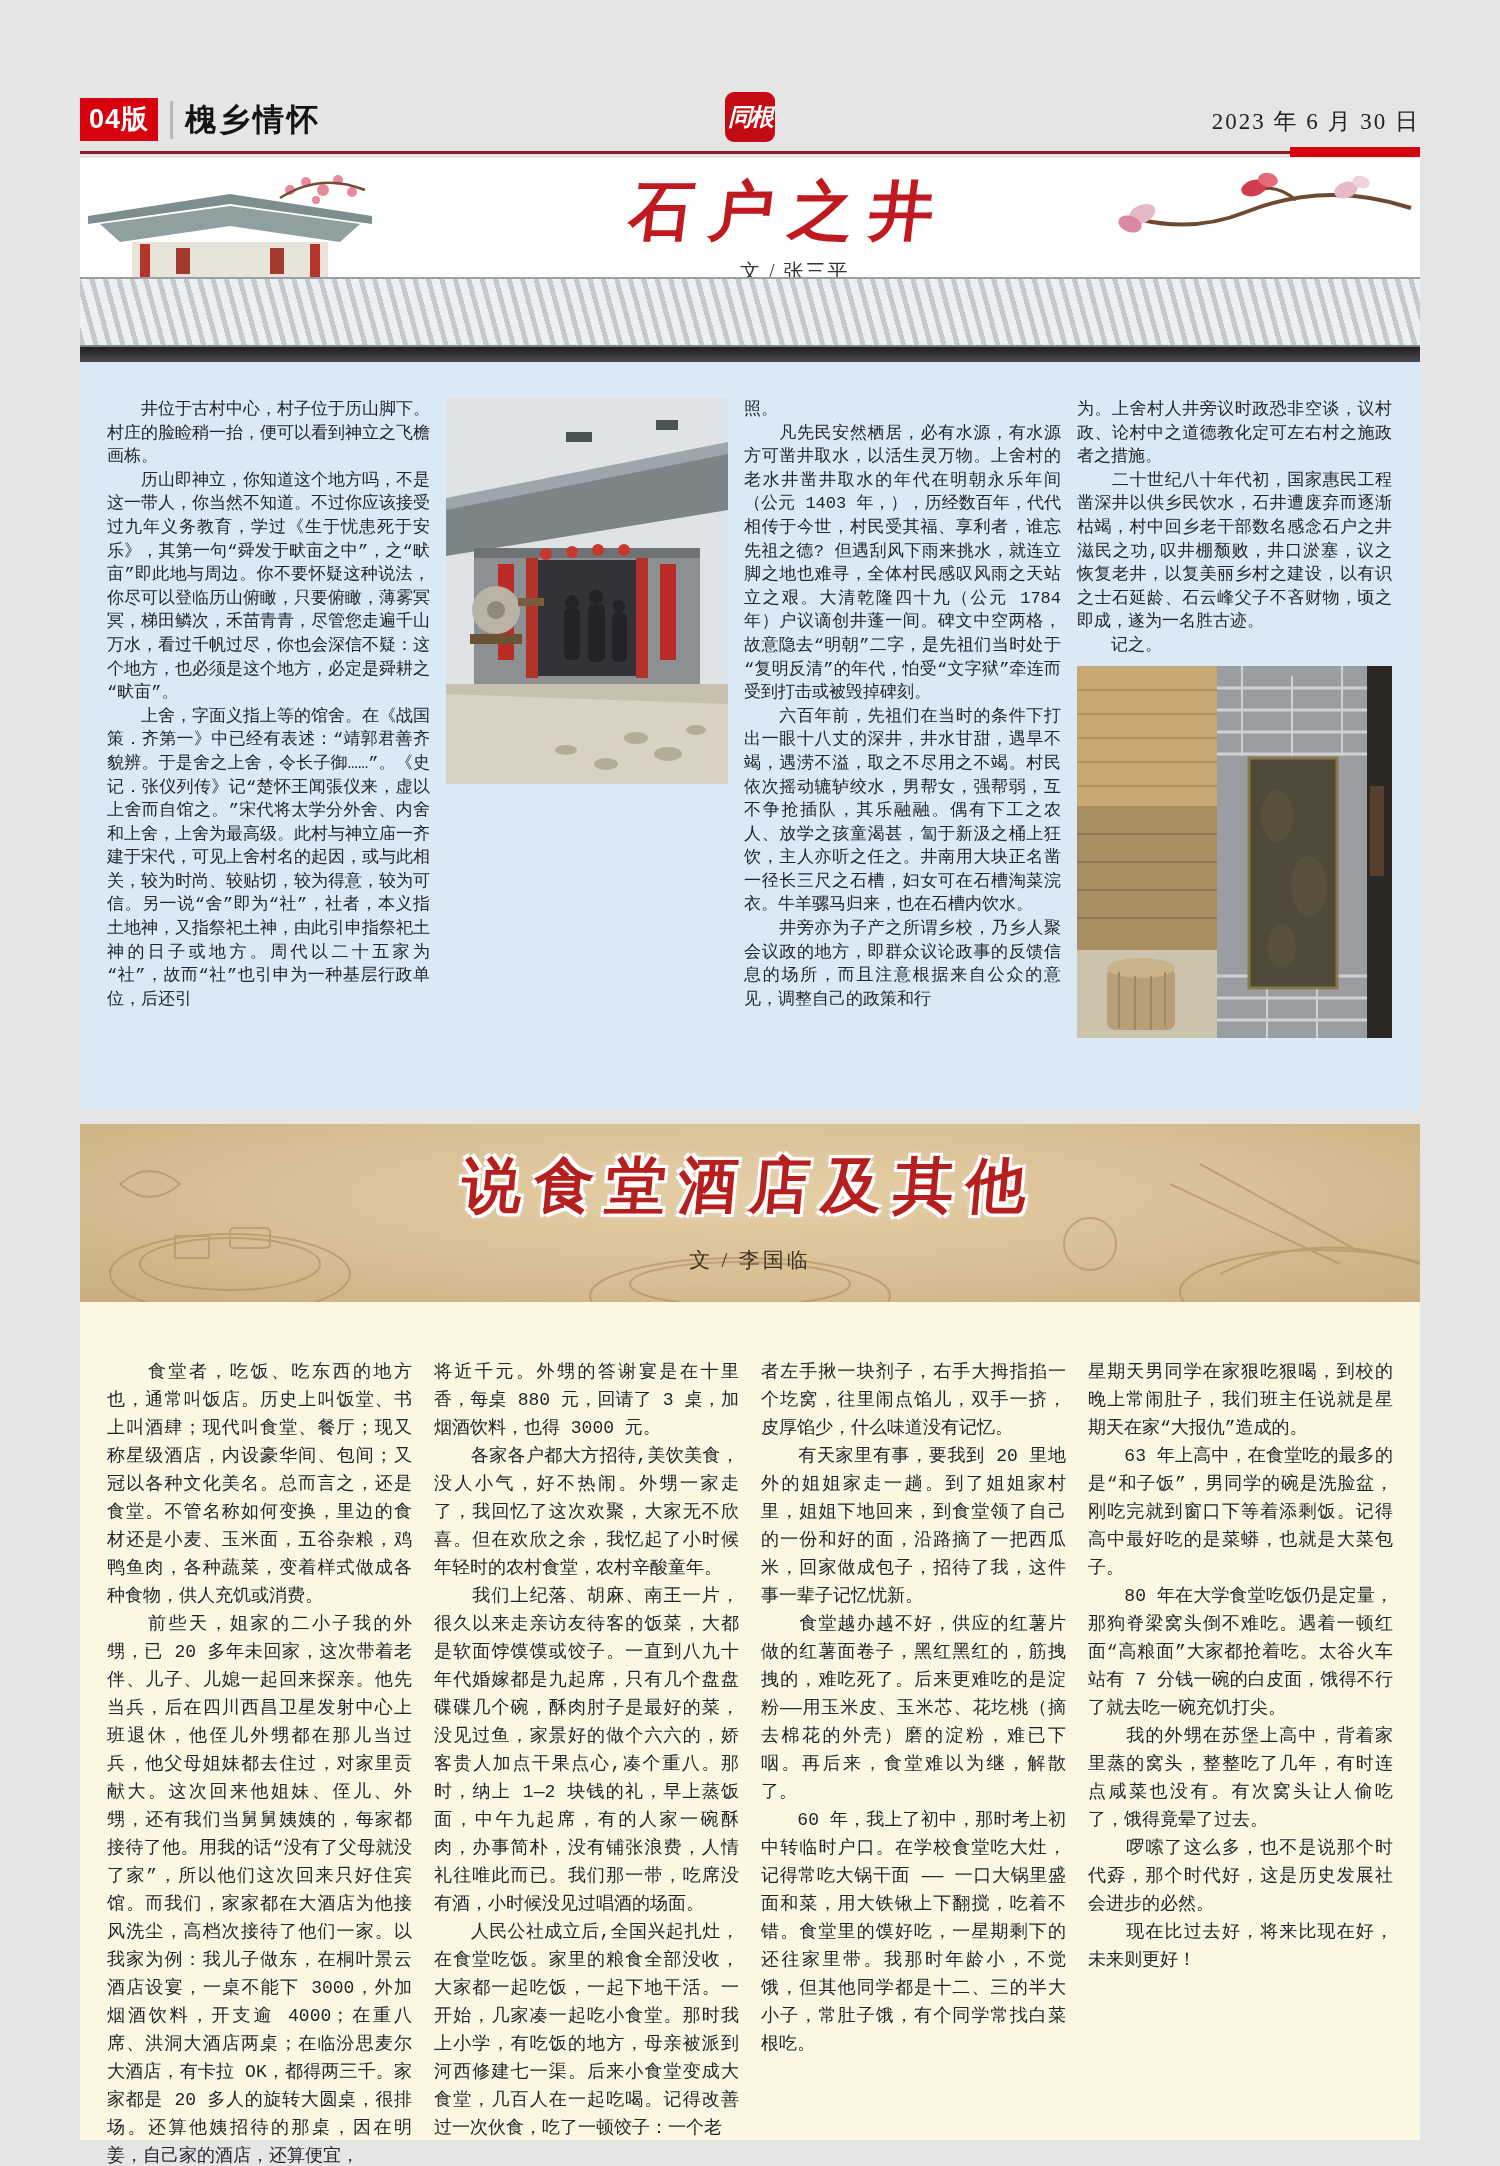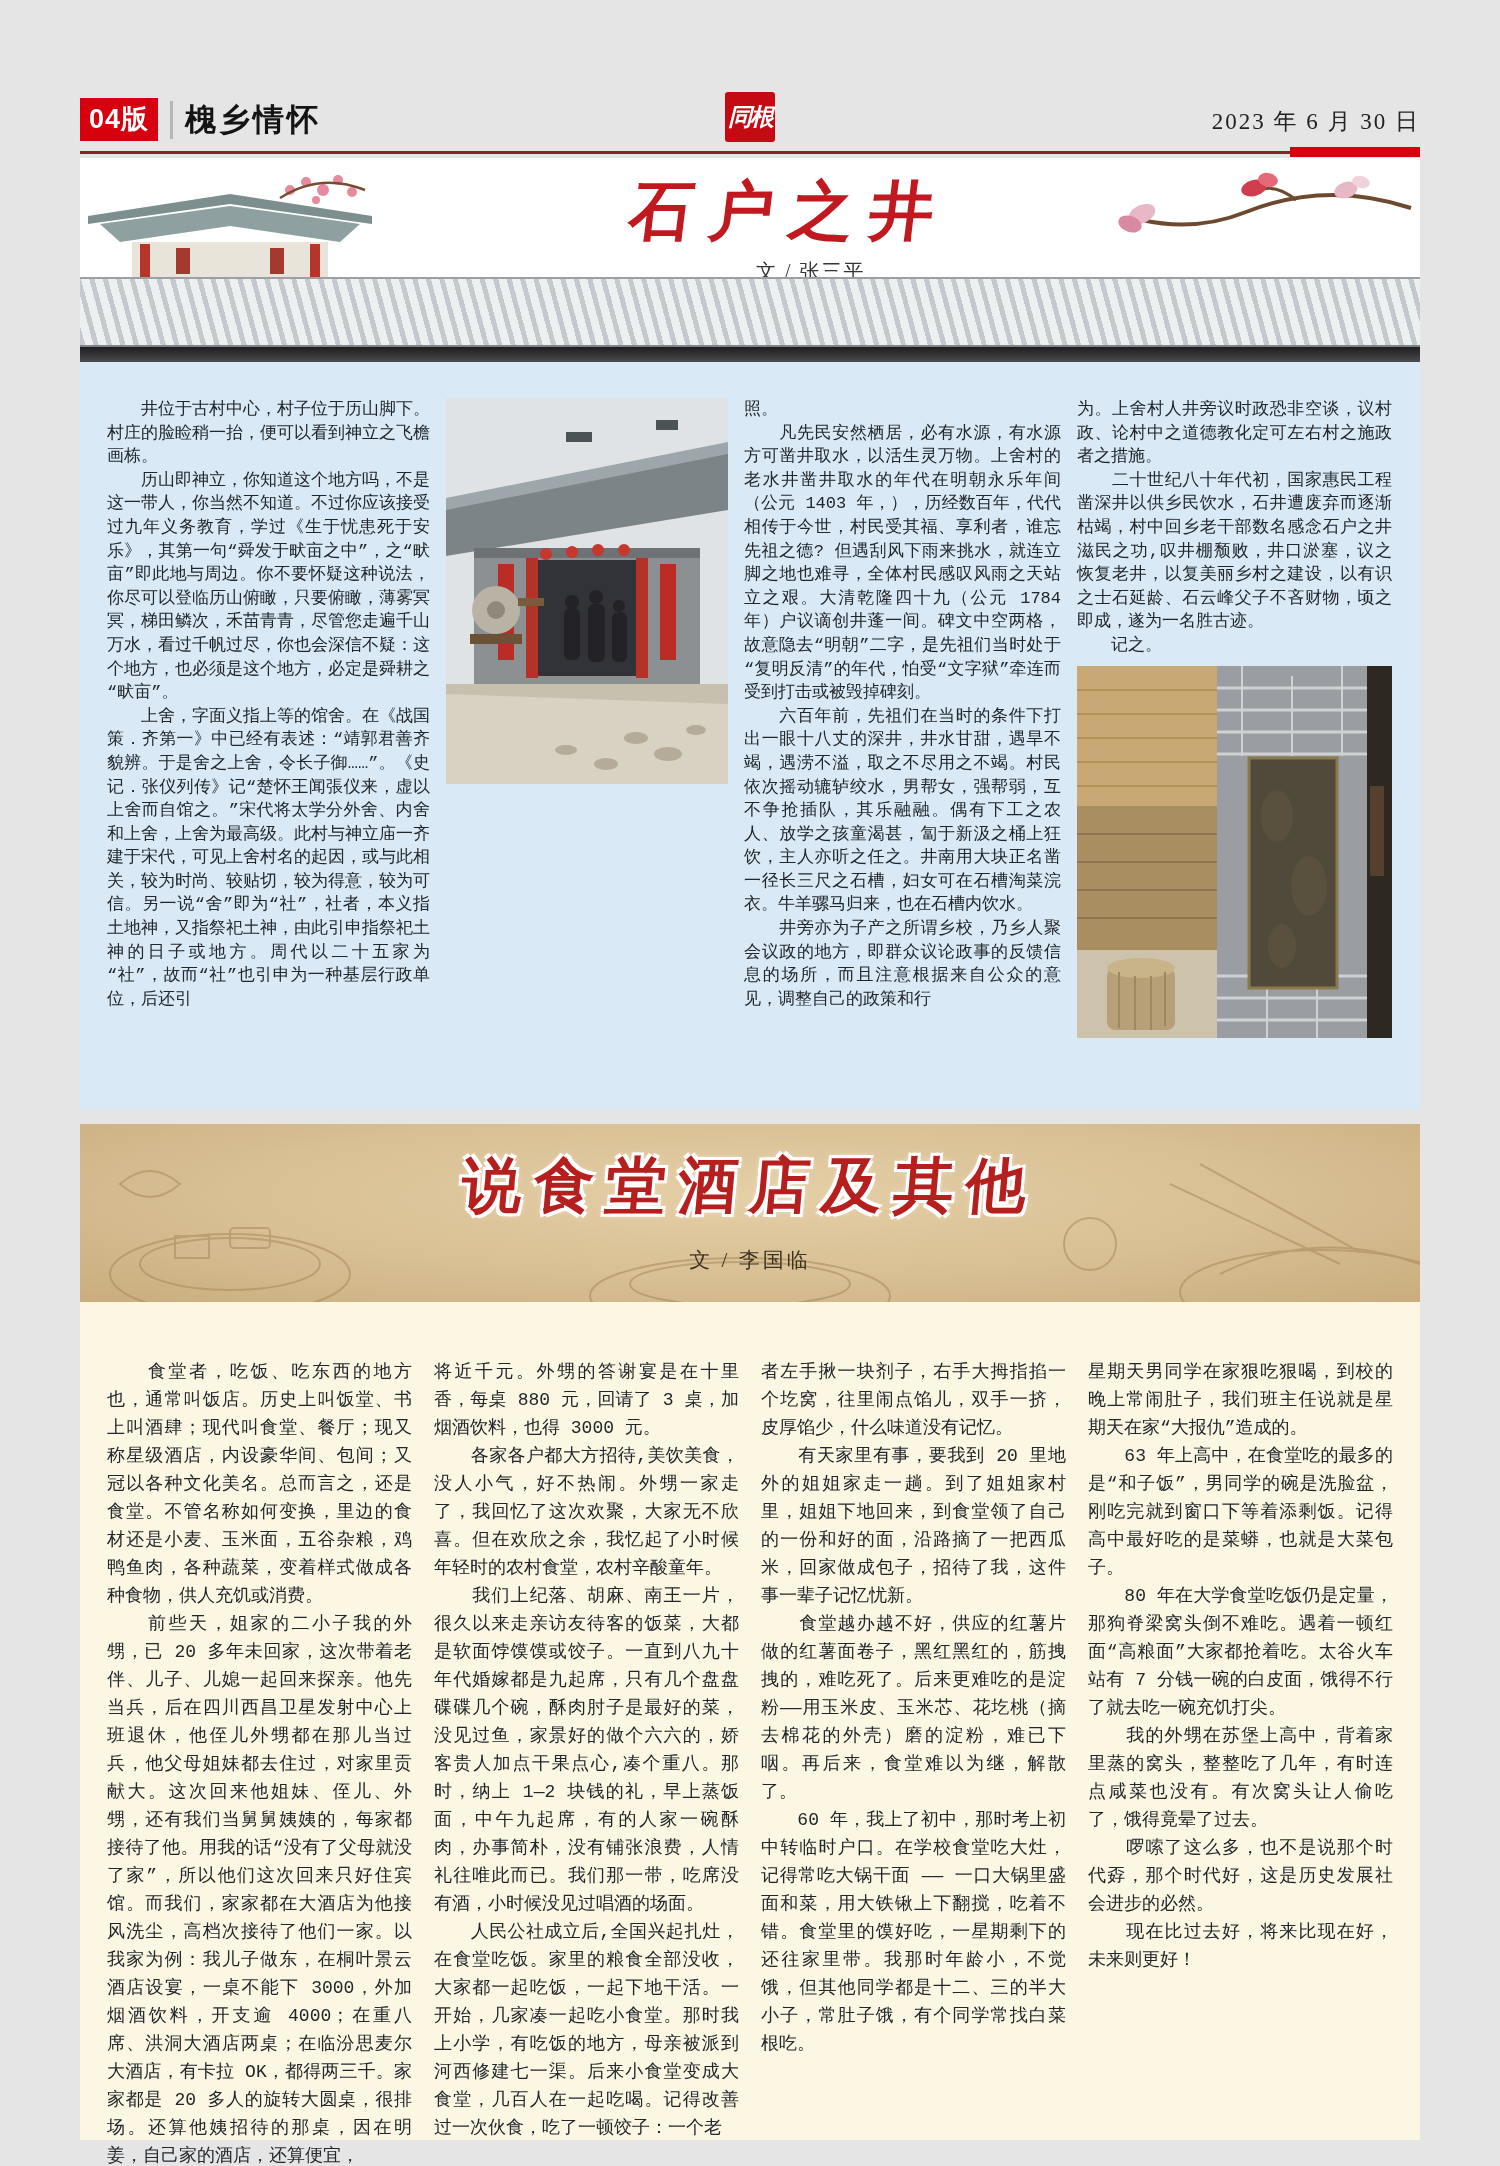--- a/index.html
+++ b/index.html
@@ -15,7 +15,7 @@
   .section-title{font-family:"Liberation Sans",sans-serif;font-weight:bold;font-size:31px;
                  color:#141414;letter-spacing:3px;}
   .masthead{position:absolute;left:50%;top:0;transform:translateX(-50%);width:50px;height:50px;
-            background:#c40a12;border-radius:3px;display:flex;align-items:center;justify-content:center;
+            background:#c40a12;border-radius:9px;display:flex;align-items:center;justify-content:center;
             color:#fff;font-weight:bold;font-size:24px;font-style:italic;letter-spacing:-2px;}
   .hdr-date{position:absolute;right:0;top:14px;font-size:23px;color:#222;letter-spacing:2px;}
   #header-rule{position:absolute;left:80px;right:80px;top:151px;height:3px;background:#8e1f22;}

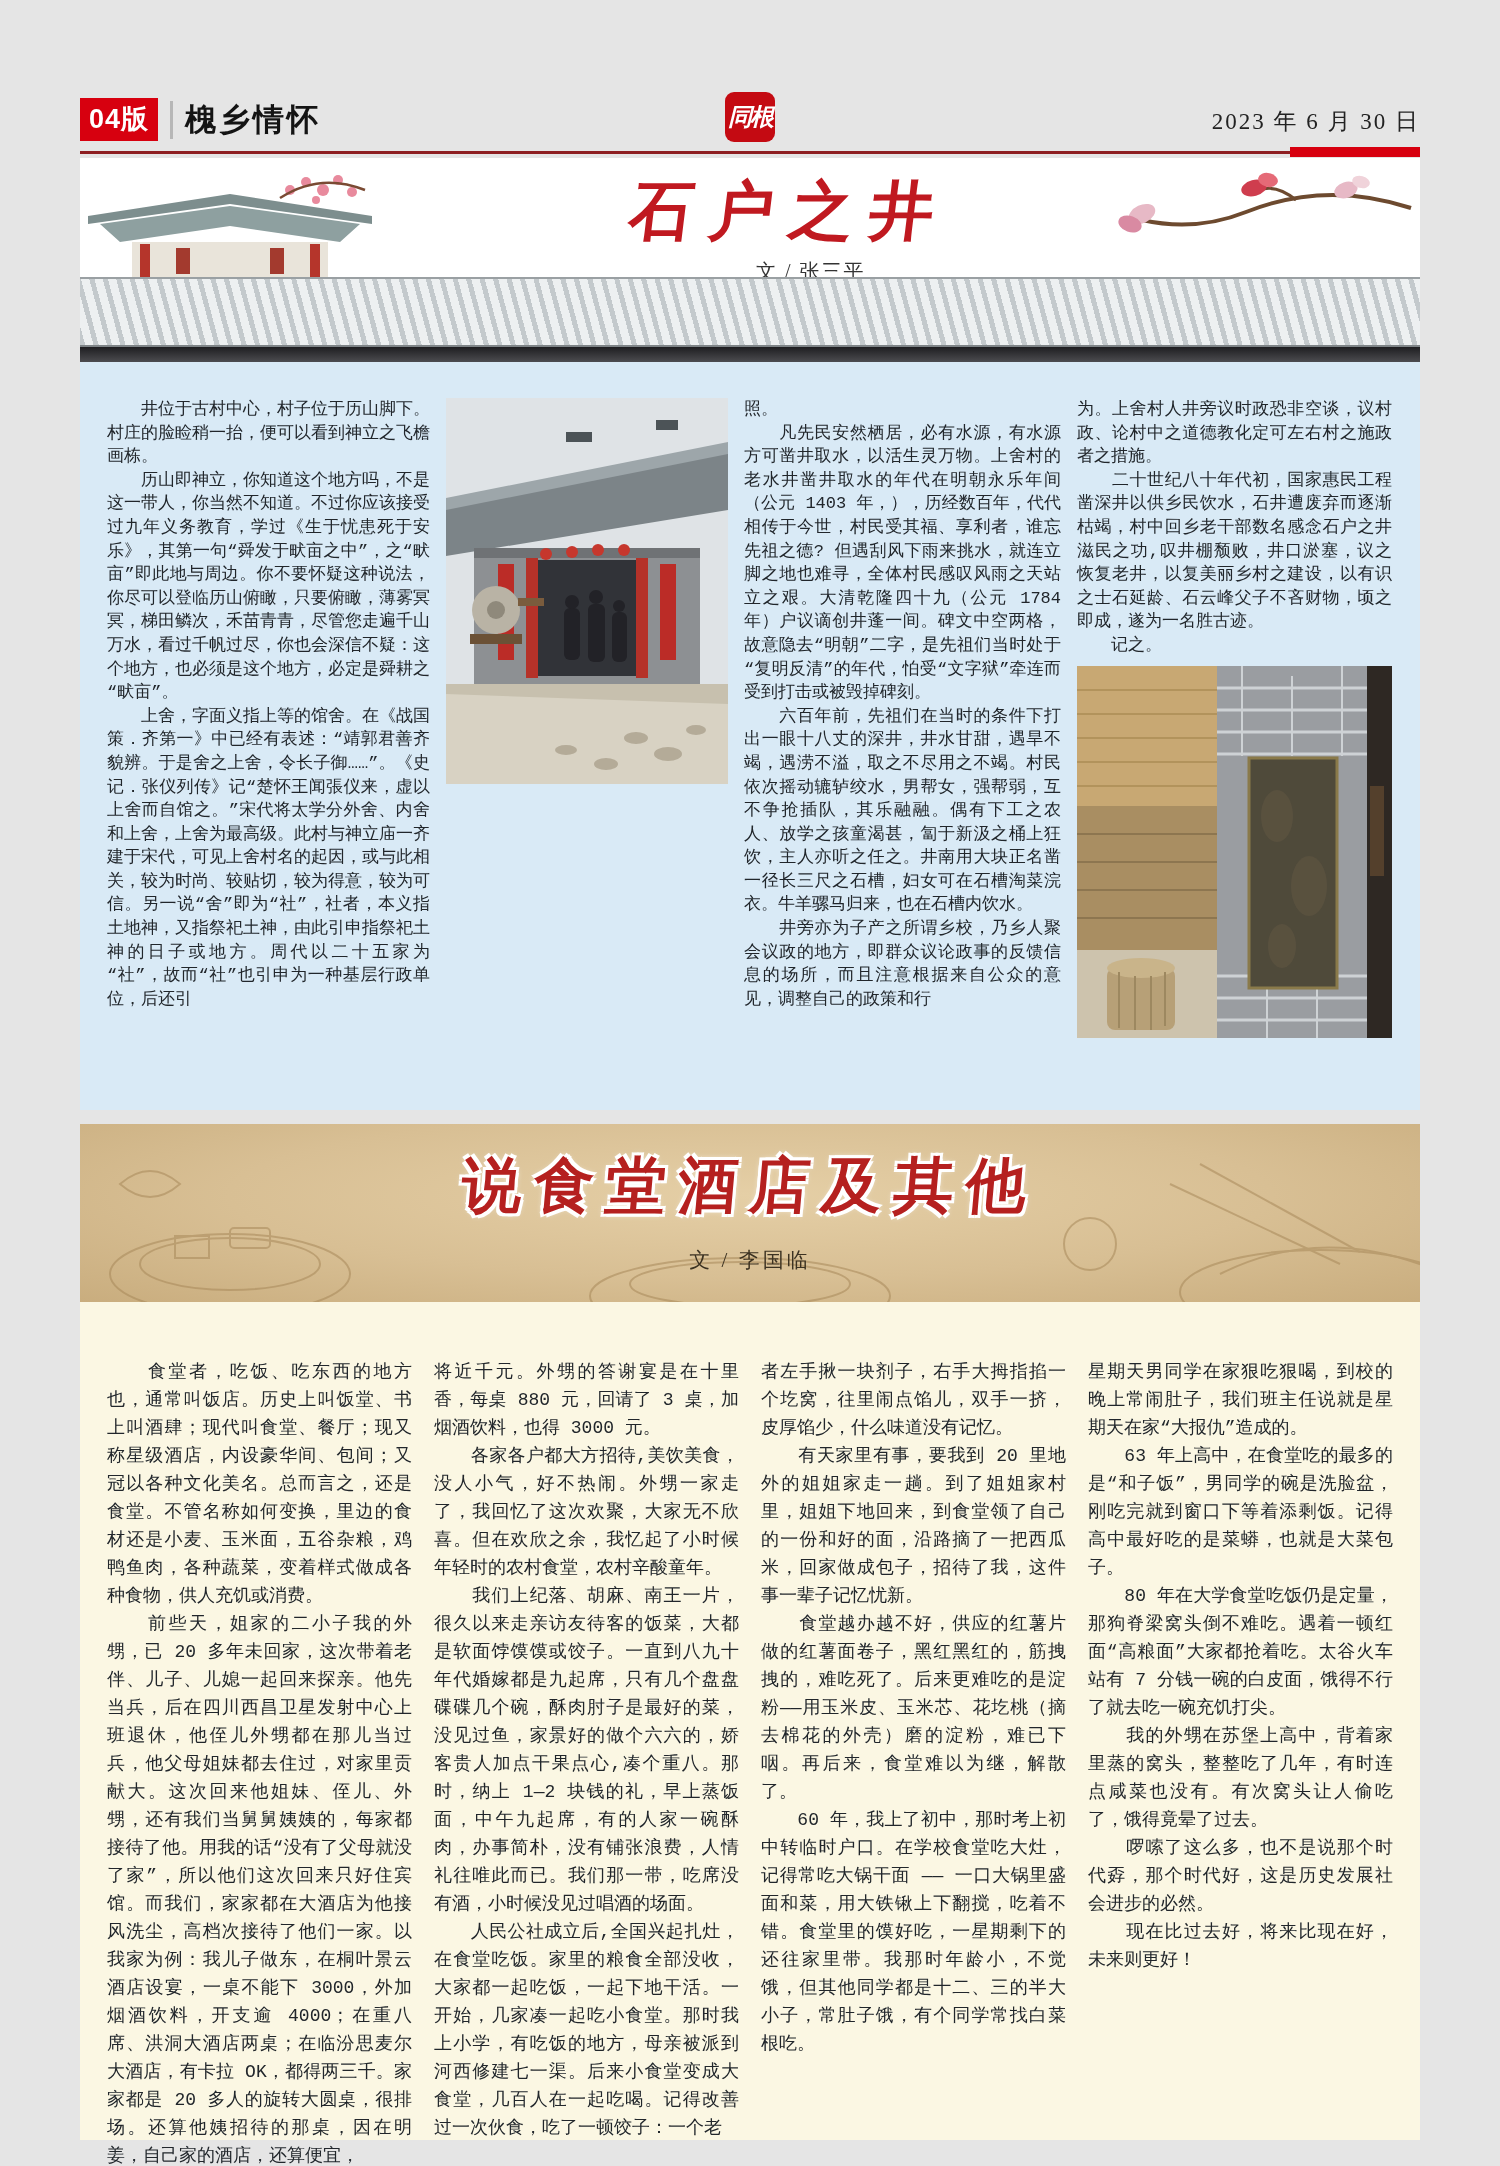--- a/index.html
+++ b/index.html
@@ -27,7 +27,7 @@
             font-size:64px;font-weight:bold;color:#c01920;letter-spacing:16px;
             transform:skewX(-7deg);
             text-shadow:2px 2px 0 #fff,-2px -2px 0 #fff,2px -2px 0 #fff,-2px 2px 0 #fff,0 0 6px #fff;}
-  .b1-byline{position:absolute;left:660px;top:100px;font-size:20px;color:#333;letter-spacing:2px;margin-left:16px;}
+  .b1-byline{position:absolute;left:660px;top:100px;font-size:20px;color:#333;letter-spacing:2px;}
   .tile-band{position:absolute;left:0;right:0;bottom:15px;height:66px;
              background:repeating-linear-gradient(75deg,#c3c9cc 0 5px,#edf0f1 5px 13px);
              border-top:2px solid #9aa0a3;border-bottom:2px solid #7e8487;}

